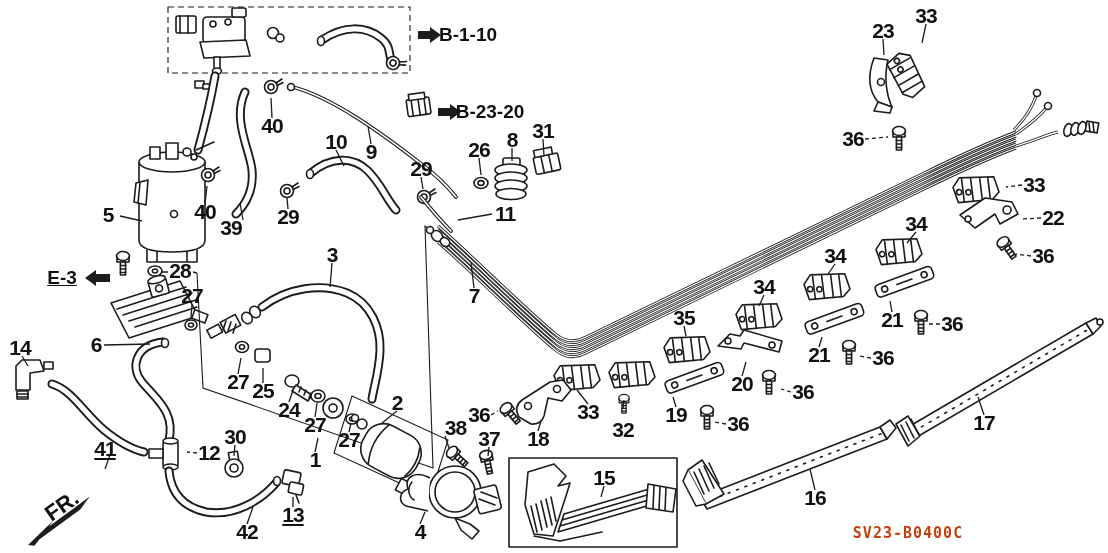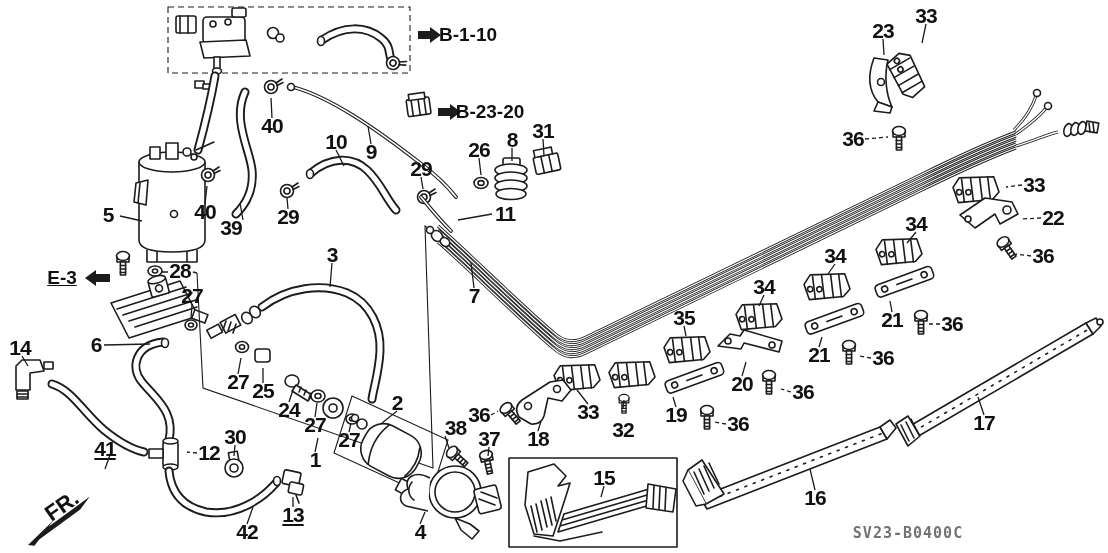--- a/index.html
+++ b/index.html
@@ -15,7 +15,7 @@
   .fr{position:absolute;transform:translate(-50%,-50%) rotate(-35deg);
       font:bold 22px "Liberation Sans",sans-serif;color:#111;}
   .code{position:absolute;transform:translate(-50%,-50%);
-        font:bold 15px "DejaVu Sans Mono",monospace;color:#737373;letter-spacing:1px;}
+        font:bold 15px "DejaVu Sans Mono",monospace;color:#c2410c;letter-spacing:1px;}
   
   .ln{stroke:#1c1c1c;stroke-width:1.6;fill:none;stroke-linejoin:round;stroke-linecap:round;}
   .fw{stroke:#1c1c1c;stroke-width:1.6;fill:#fff;stroke-linejoin:round;}

